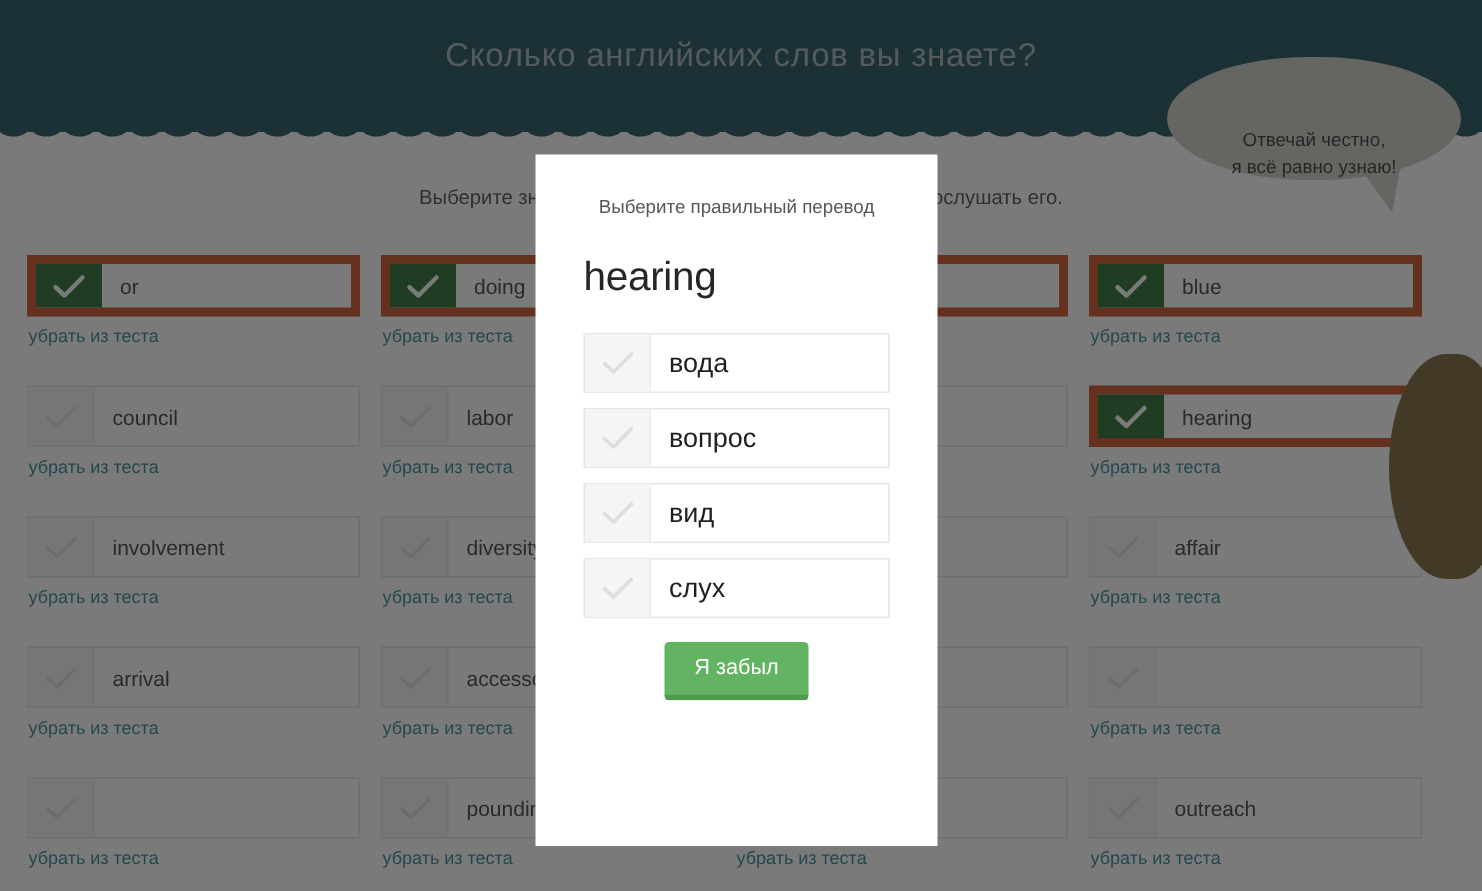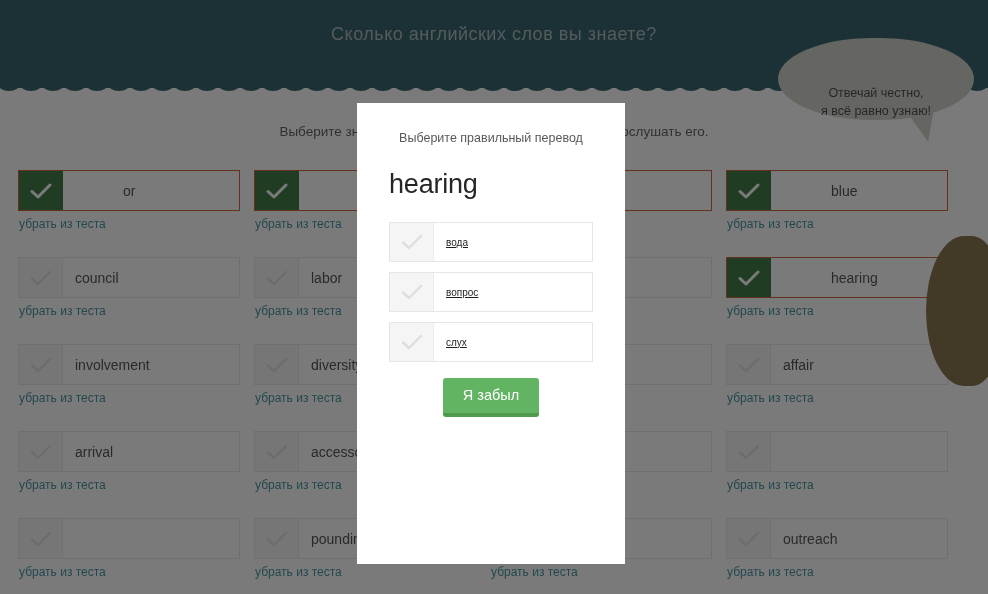--- a/index.html
+++ b/index.html
@@ -20,7 +20,7 @@
   .header-title {
     position: absolute; left: 0; top: 24px; width: 988px;
     text-align: center;
-    font-size: 18px; letter-spacing: .5px;
+    font-size: 22px; letter-spacing: .5px;
     color: #9dafae;
     font-family: "Liberation Sans", sans-serif;
   }

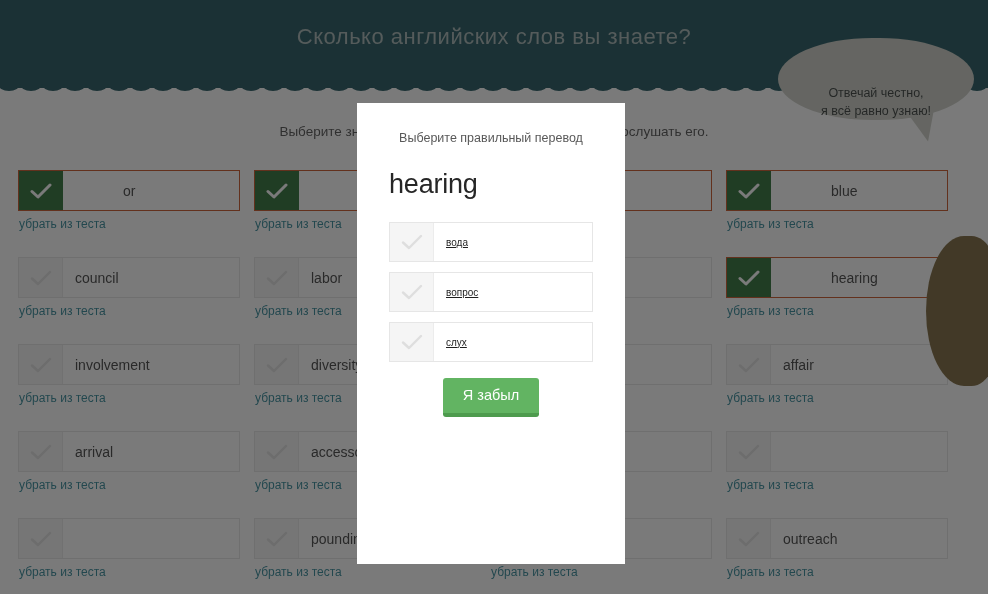--- a/index.html
+++ b/index.html
@@ -83,8 +83,7 @@
     border: 1px solid #e2e2e2;
   }
   .word-card.checked {
-    border: 1px solid #c2410c;
-    gap: 48px;
+    border: 6px solid #c2410c;
   }
   .cb {
     width: 44px; flex: 0 0 44px;

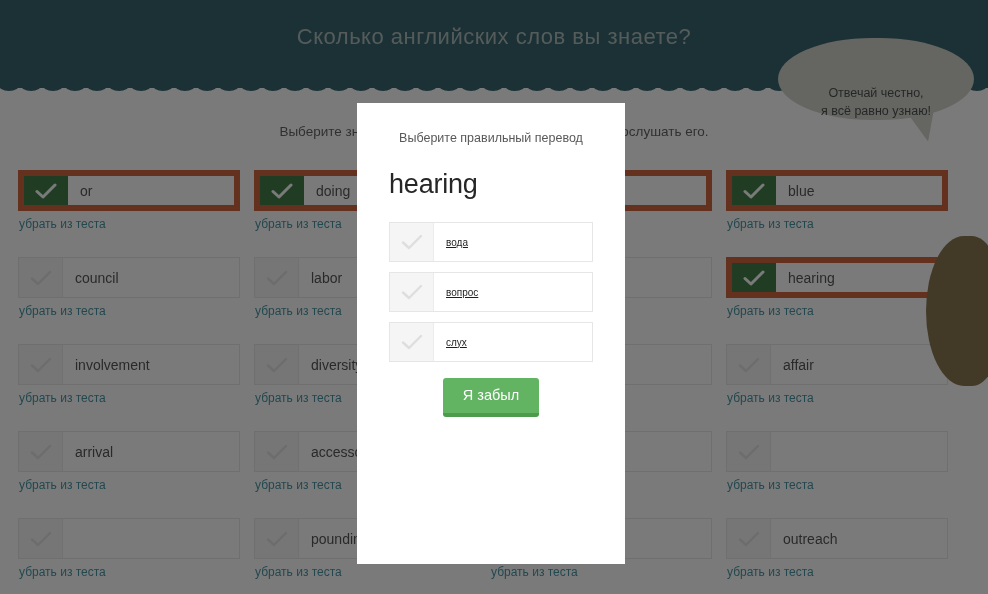--- a/index.html
+++ b/index.html
@@ -151,7 +151,7 @@
   .opt-cb .mark { fill: none; stroke: #dedede; stroke-width: 2.4; }
   .opt-label {
     flex: 1; display: flex; align-items: center;
-    padding-left: 12px; font-size: 10px; color: #1f1f1f; text-decoration: underline;
+    padding-left: 12px; font-size: 18px; color: #1f1f1f;
   }
   .forgot-wrap { text-align: center; margin-top: 16px; }
   .forgot-btn {

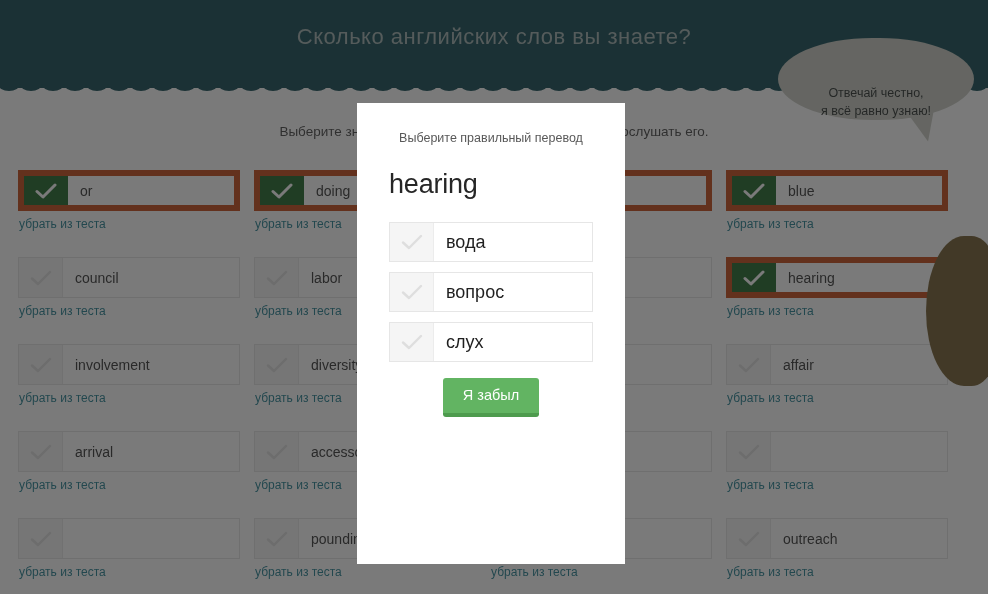--- a/index.html
+++ b/index.html
@@ -440,6 +440,14 @@
               <path class="mark" d="M2 9.5 L8 15 L20 3" stroke-linecap="round" stroke-linejoin="round"></path>
             </svg>
           </div>
+          <div class="opt-label">вид</div>
+        </div>
+        <div class="opt">
+          <div class="opt-cb">
+            <svg width="22" height="18" viewBox="0 0 22 18">
+              <path class="mark" d="M2 9.5 L8 15 L20 3" stroke-linecap="round" stroke-linejoin="round"></path>
+            </svg>
+          </div>
           <div class="opt-label">слух</div>
         </div>
       </div>

